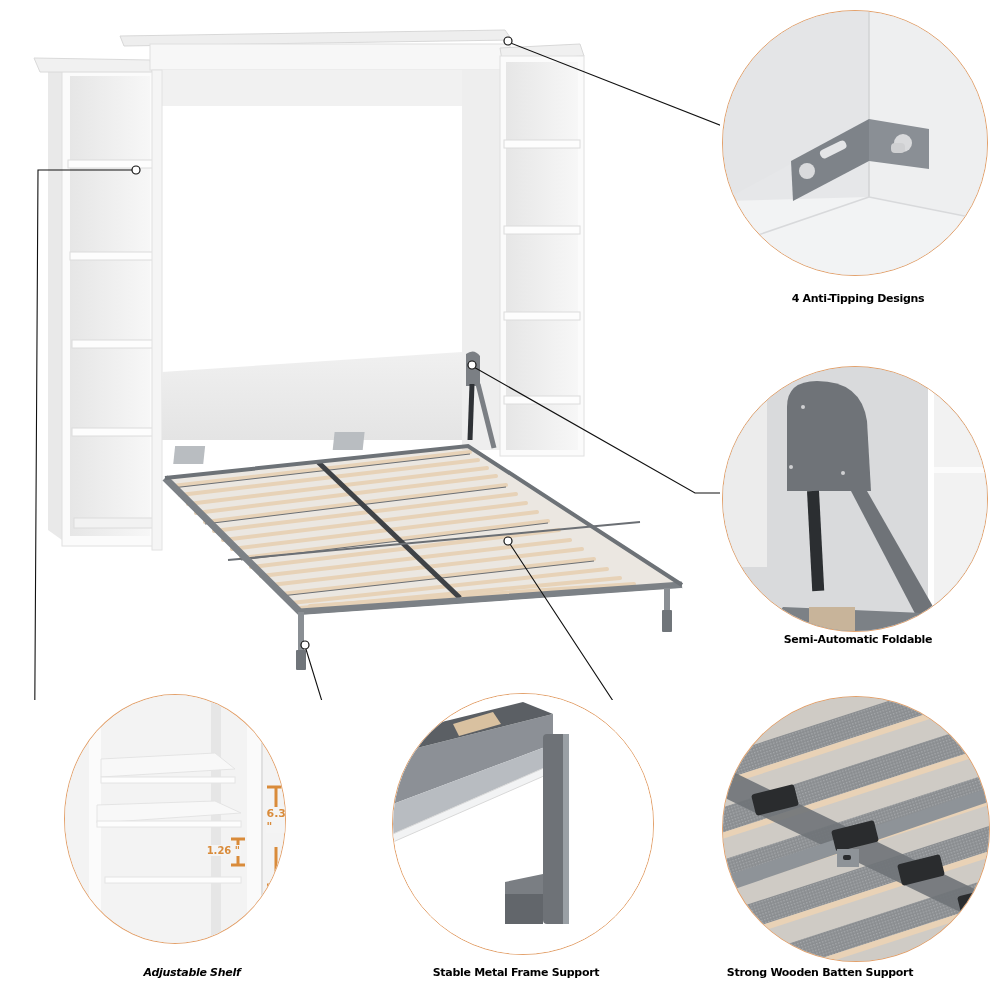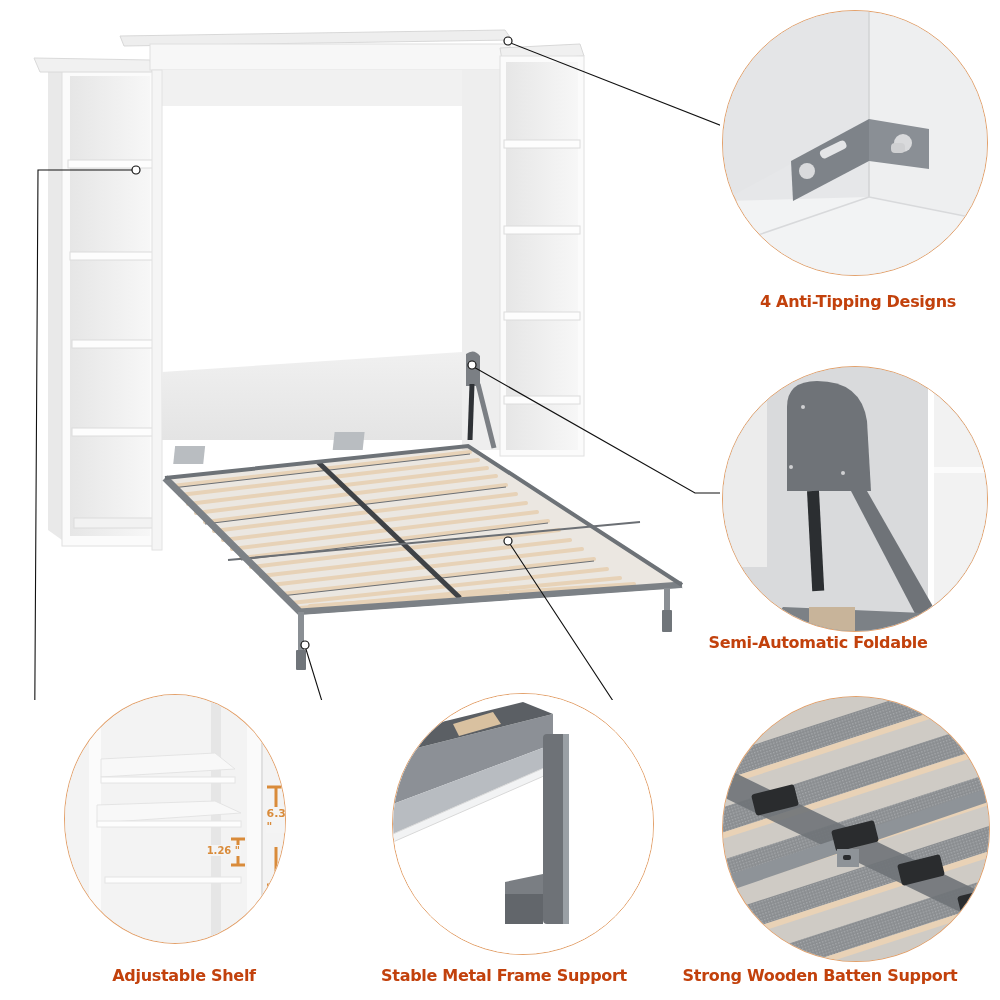--- a/index.html
+++ b/index.html
@@ -8,10 +8,10 @@
   svg { display: block; }
   .label {
     position: absolute;
-    color: #c2410c;
+    color: #000000;
     font-family: "DejaVu Sans", sans-serif;
     font-weight: bold;
-    font-size: 16px;
+    font-size: 11px;
     letter-spacing: -0.3px;
     text-align: right;
     white-space: nowrap;

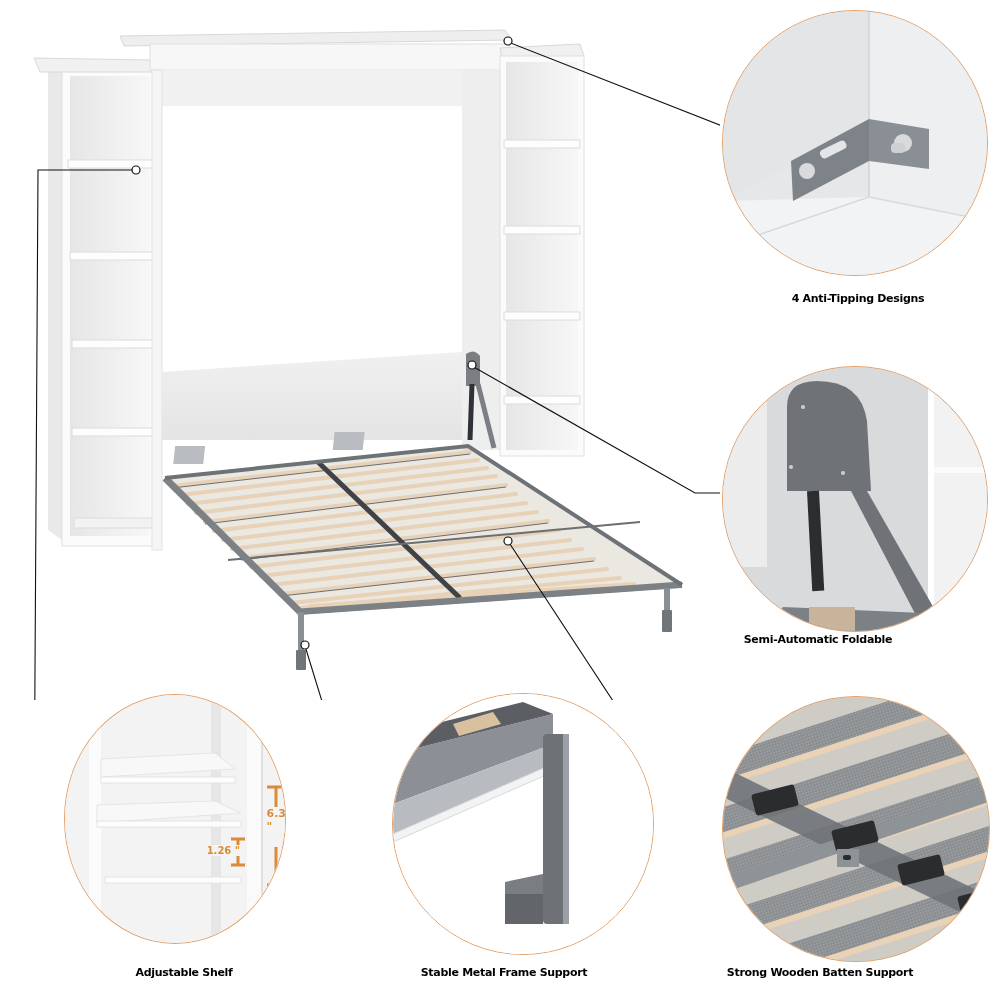--- a/index.html
+++ b/index.html
@@ -177,7 +177,7 @@
     <rect x="86" y="240" width="46" height="26" fill="#c8b49a"></rect>
   </svg>
 </div>
-<div class="label" style="left:818px;top:633px;">Semi-Automatic Foldable</div>
+<div class="label" style="left:858px;top:633px;">Semi-Automatic Foldable</div>
 
 <div class="circle" style="left:64px;top:694px;width:222px;height:250px;background:#f4f4f4;">
   <svg width="222" height="250" viewBox="0 0 222 250">

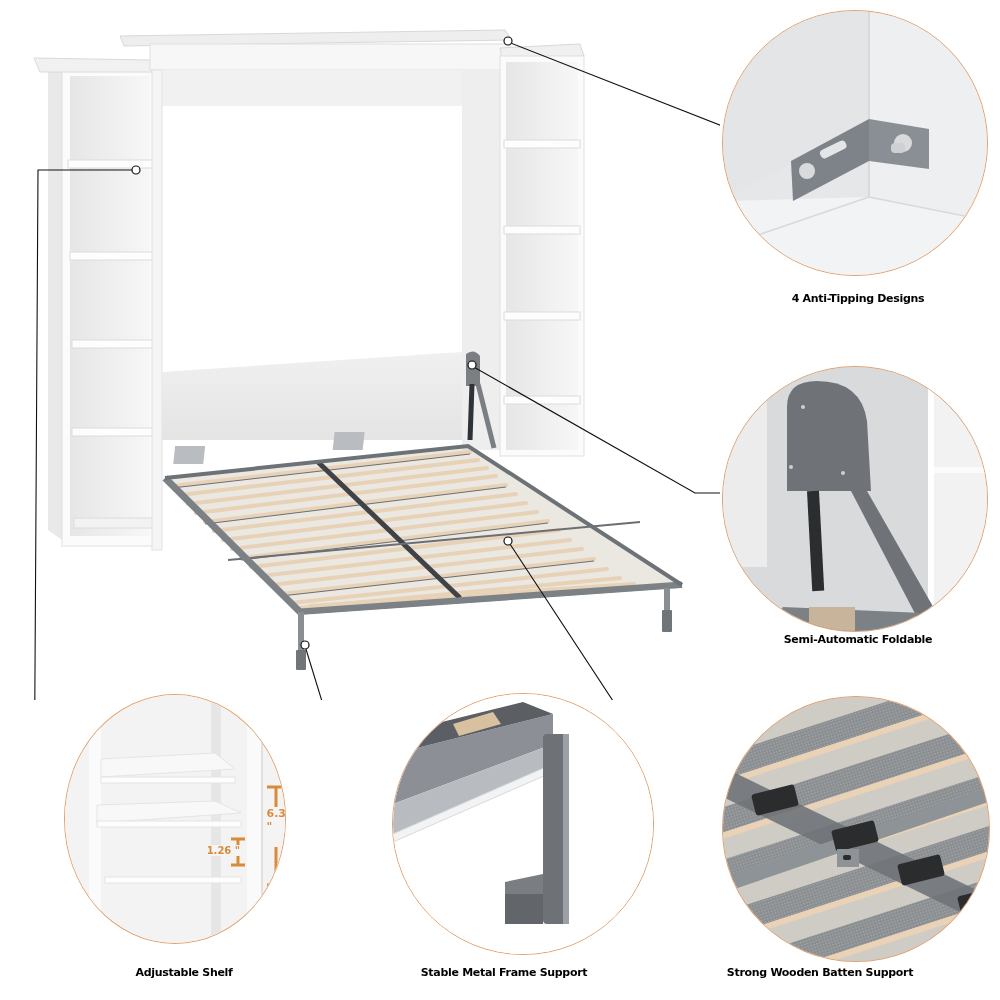--- a/index.html
+++ b/index.html
@@ -207,7 +207,7 @@
   <div class="abs" style="left:222px;top:112px;transform:translateX(-100%);color:#d98b3a;font-family:'DejaVu Sans',sans-serif;font-weight:bold;font-size:11px;background:#f4f4f4;padding:0 1px;">6.3 "</div>
   <div class="abs" style="left:176px;top:150px;transform:translateX(-100%);color:#d98b3a;font-family:'DejaVu Sans',sans-serif;font-weight:bold;font-size:10px;background:#f4f4f4;padding:0 1px;">1.26 "</div>
 </div>
-<div class="label" style="left:184px;top:966px;">Adjustable Shelf</div>
+<div class="label" style="left:192px;top:966px;font-style:italic;">Adjustable Shelf</div>
 
 <div class="circle" style="left:392px;top:693px;width:262px;height:262px;background:#ffffff;">
   <svg width="262" height="262" viewBox="0 0 262 262">

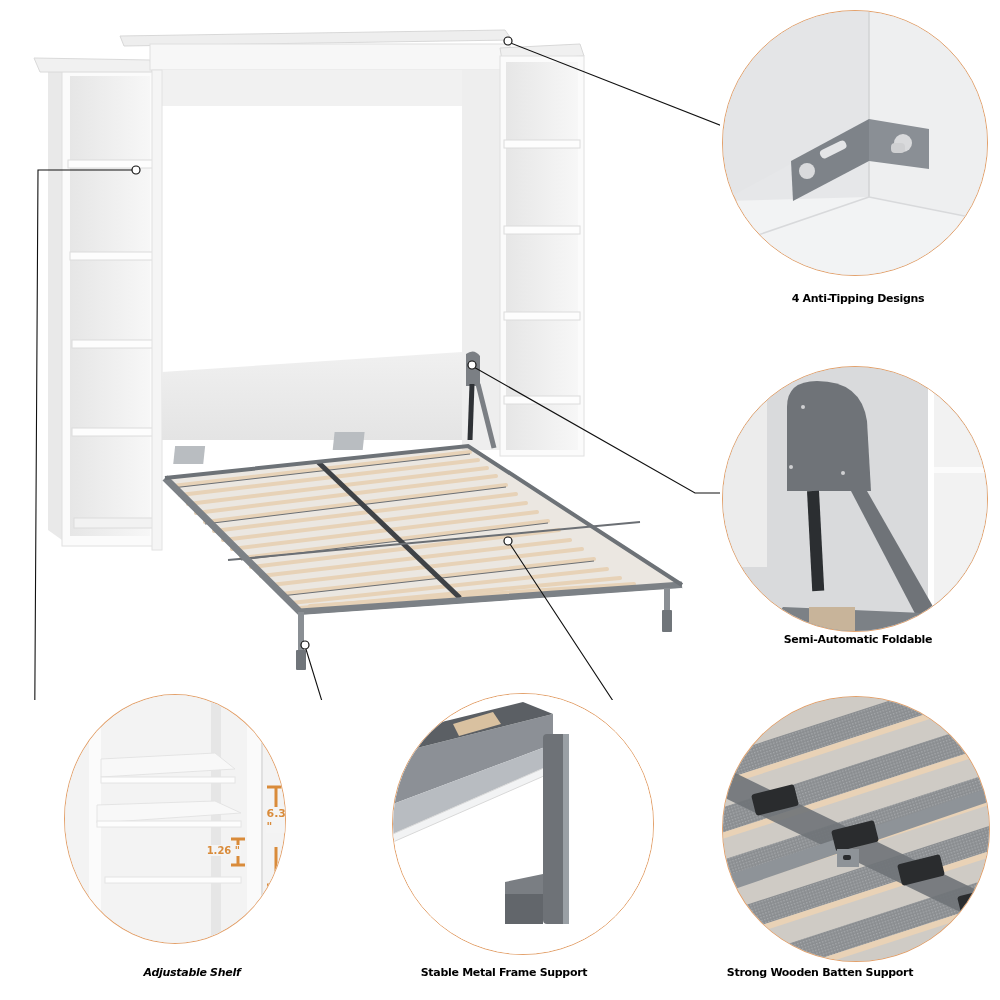--- a/index.html
+++ b/index.html
@@ -223,7 +223,7 @@
     <polygon points="112,188 150,180 150,200 112,200" fill="#7a7e83"></polygon>
   </svg>
 </div>
-<div class="label" style="left:504px;top:966px;">Stable Metal Frame Support</div>
+<div class="label" style="left:516px;top:966px;">Stable Metal Frame Support</div>
 
 <div class="circle" style="left:722px;top:696px;width:268px;height:266px;background:#cfcfcf;">
   <svg width="268" height="266" viewBox="0 0 268 266">

